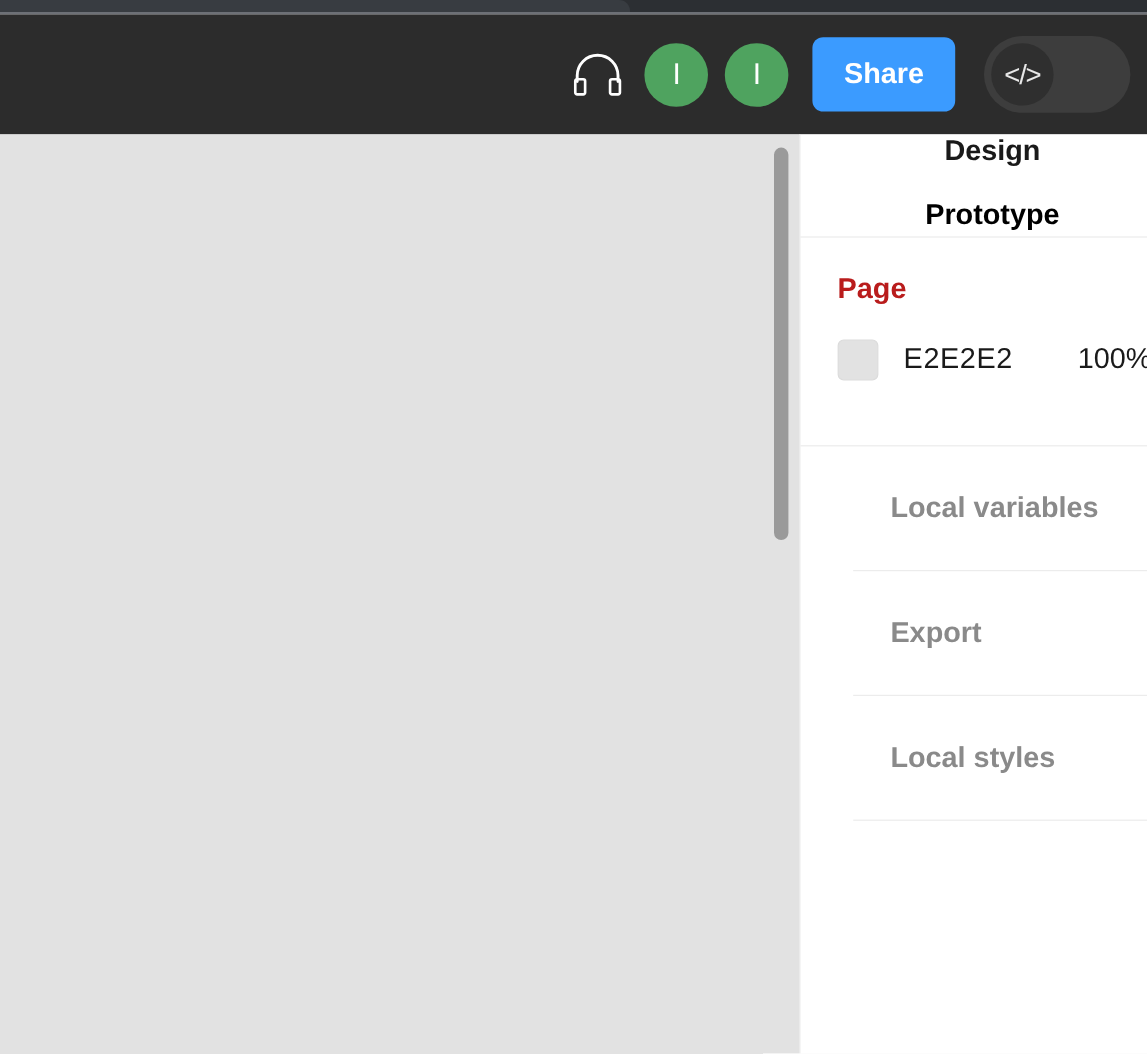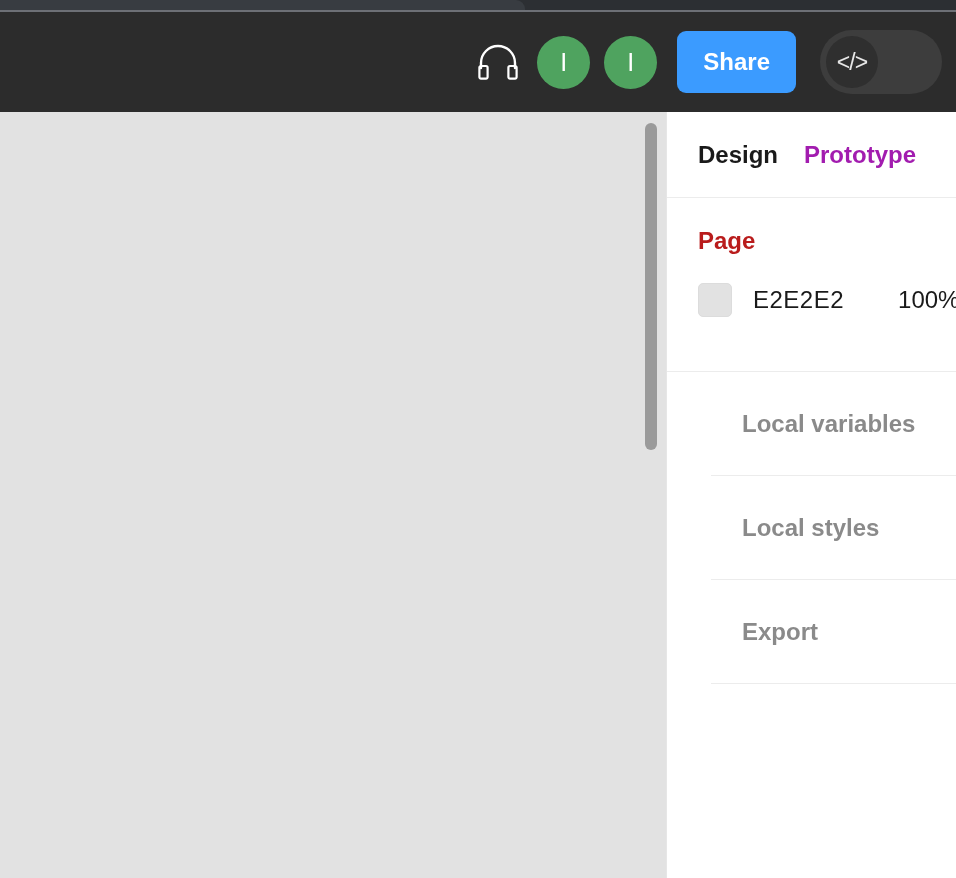--- a/index.html
+++ b/index.html
@@ -182,6 +182,7 @@
     padding-left: 31px;
     gap: 26px;
     border-bottom: 1px solid #ececec;
+    flex-direction: column;
   }
   .panel-tab {
     font-size: 24px;

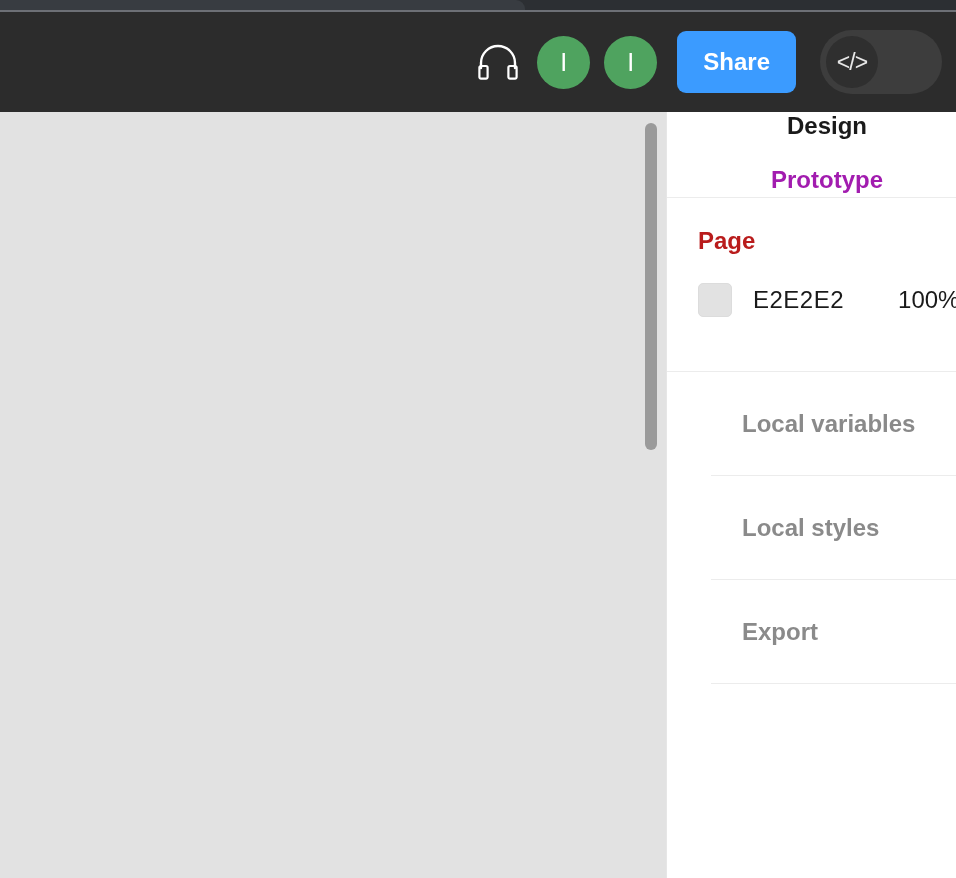--- a/index.html
+++ b/index.html
@@ -187,7 +187,7 @@
   .panel-tab {
     font-size: 24px;
     font-weight: 700;
-    color: #a21caf;
+    color: #000000;
     cursor: pointer;
     white-space: nowrap;
     background: none;

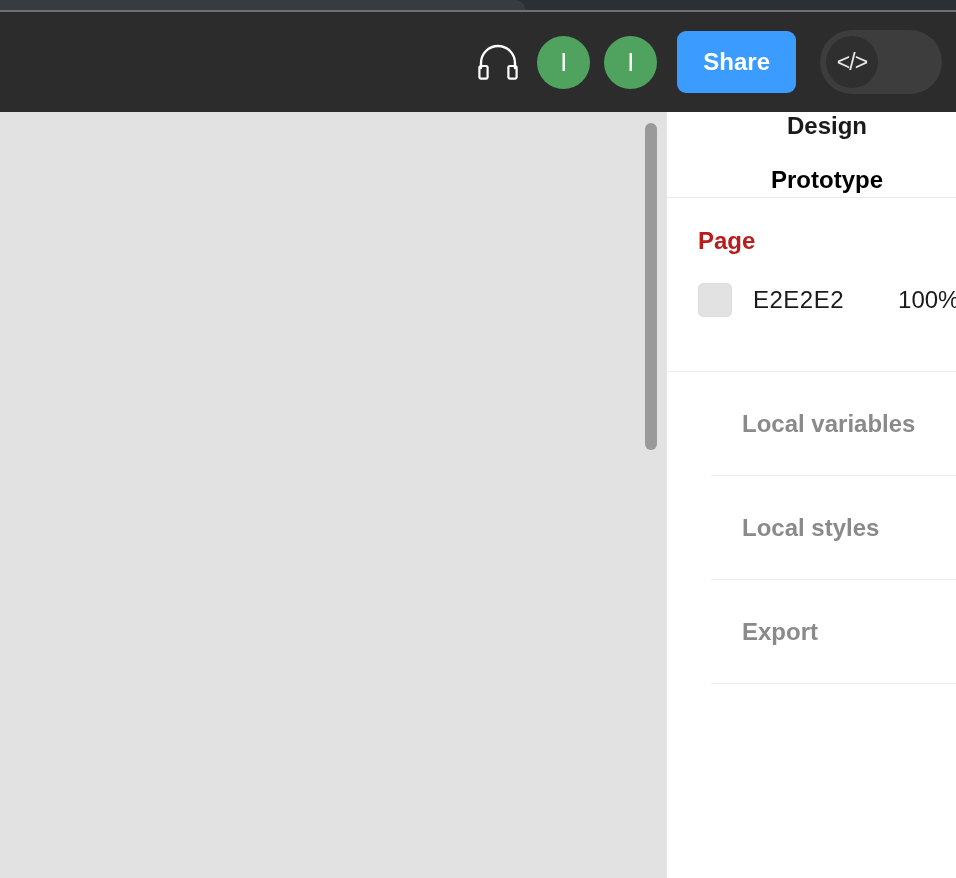--- a/index.html
+++ b/index.html
@@ -324,13 +324,13 @@
     </div>
 
     <div class="panel-section section-link">
+      <span class="section-link-label">Export</span>
+    </div>
+
+    <div class="panel-section section-link">
       <span class="section-link-label">Local styles</span>
     </div>
 
-    <div class="panel-section section-link">
-      <span class="section-link-label">Export</span>
-    </div>
-
   </div>
 
 </div>

